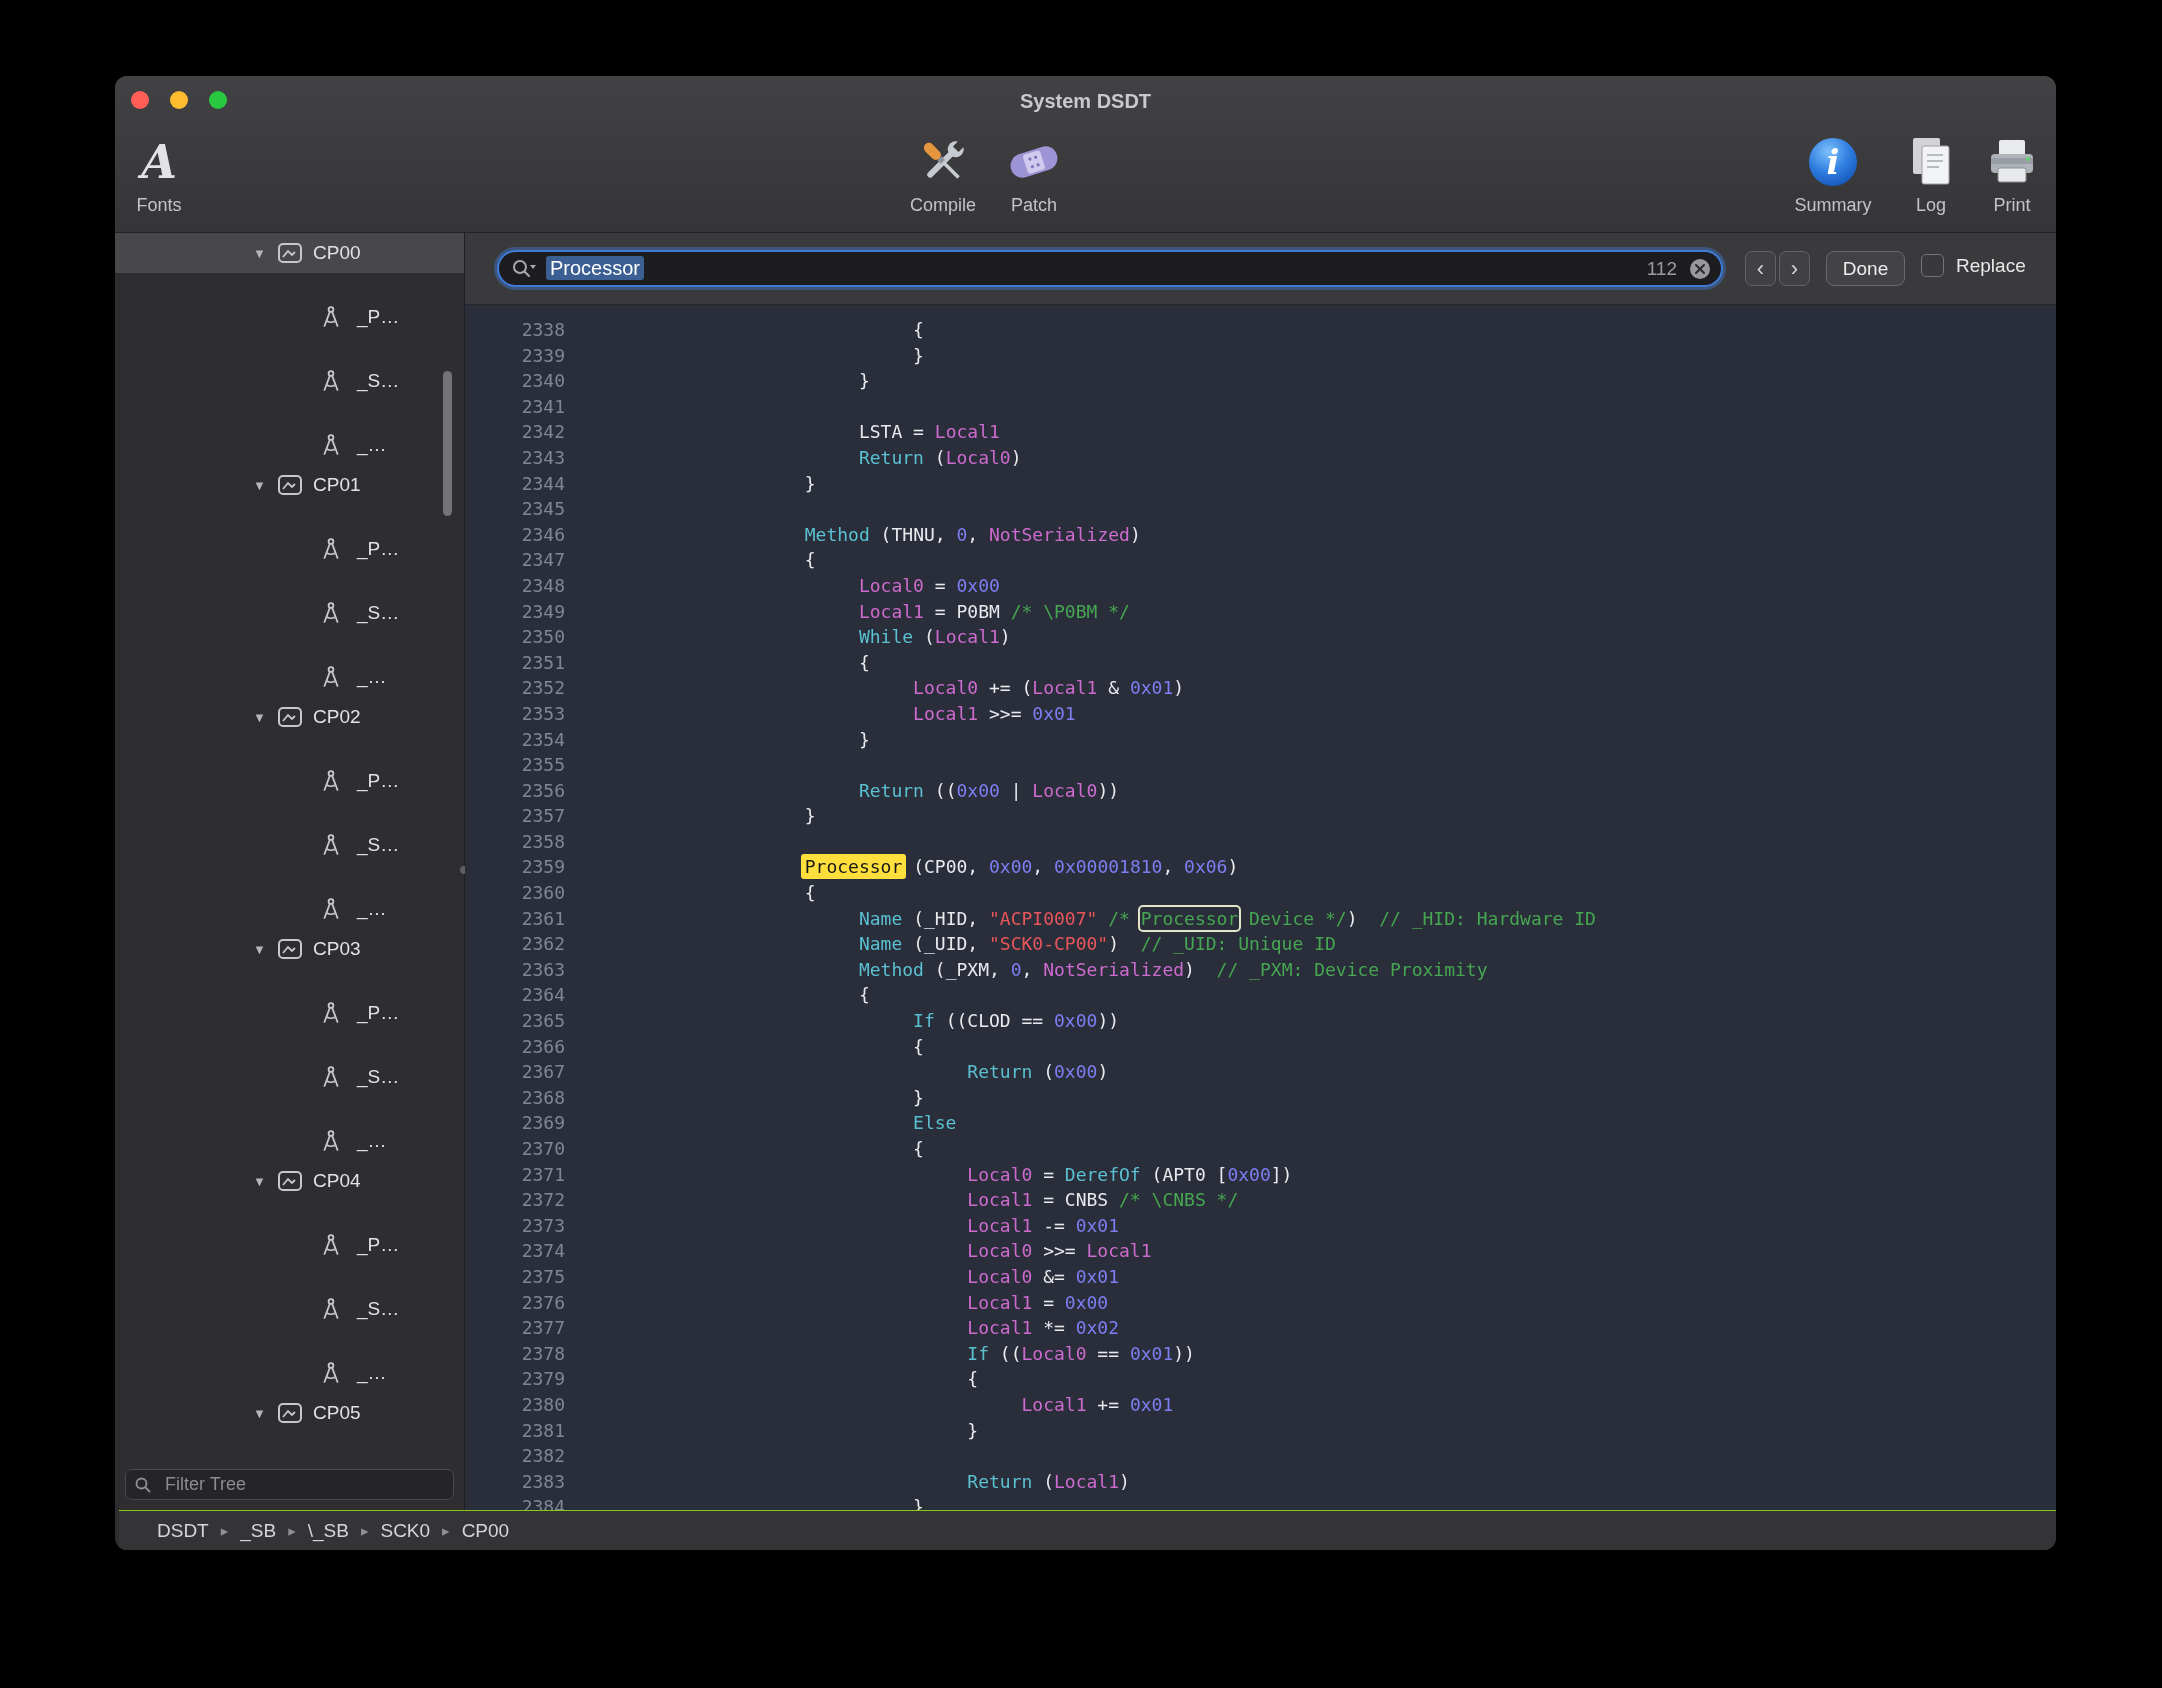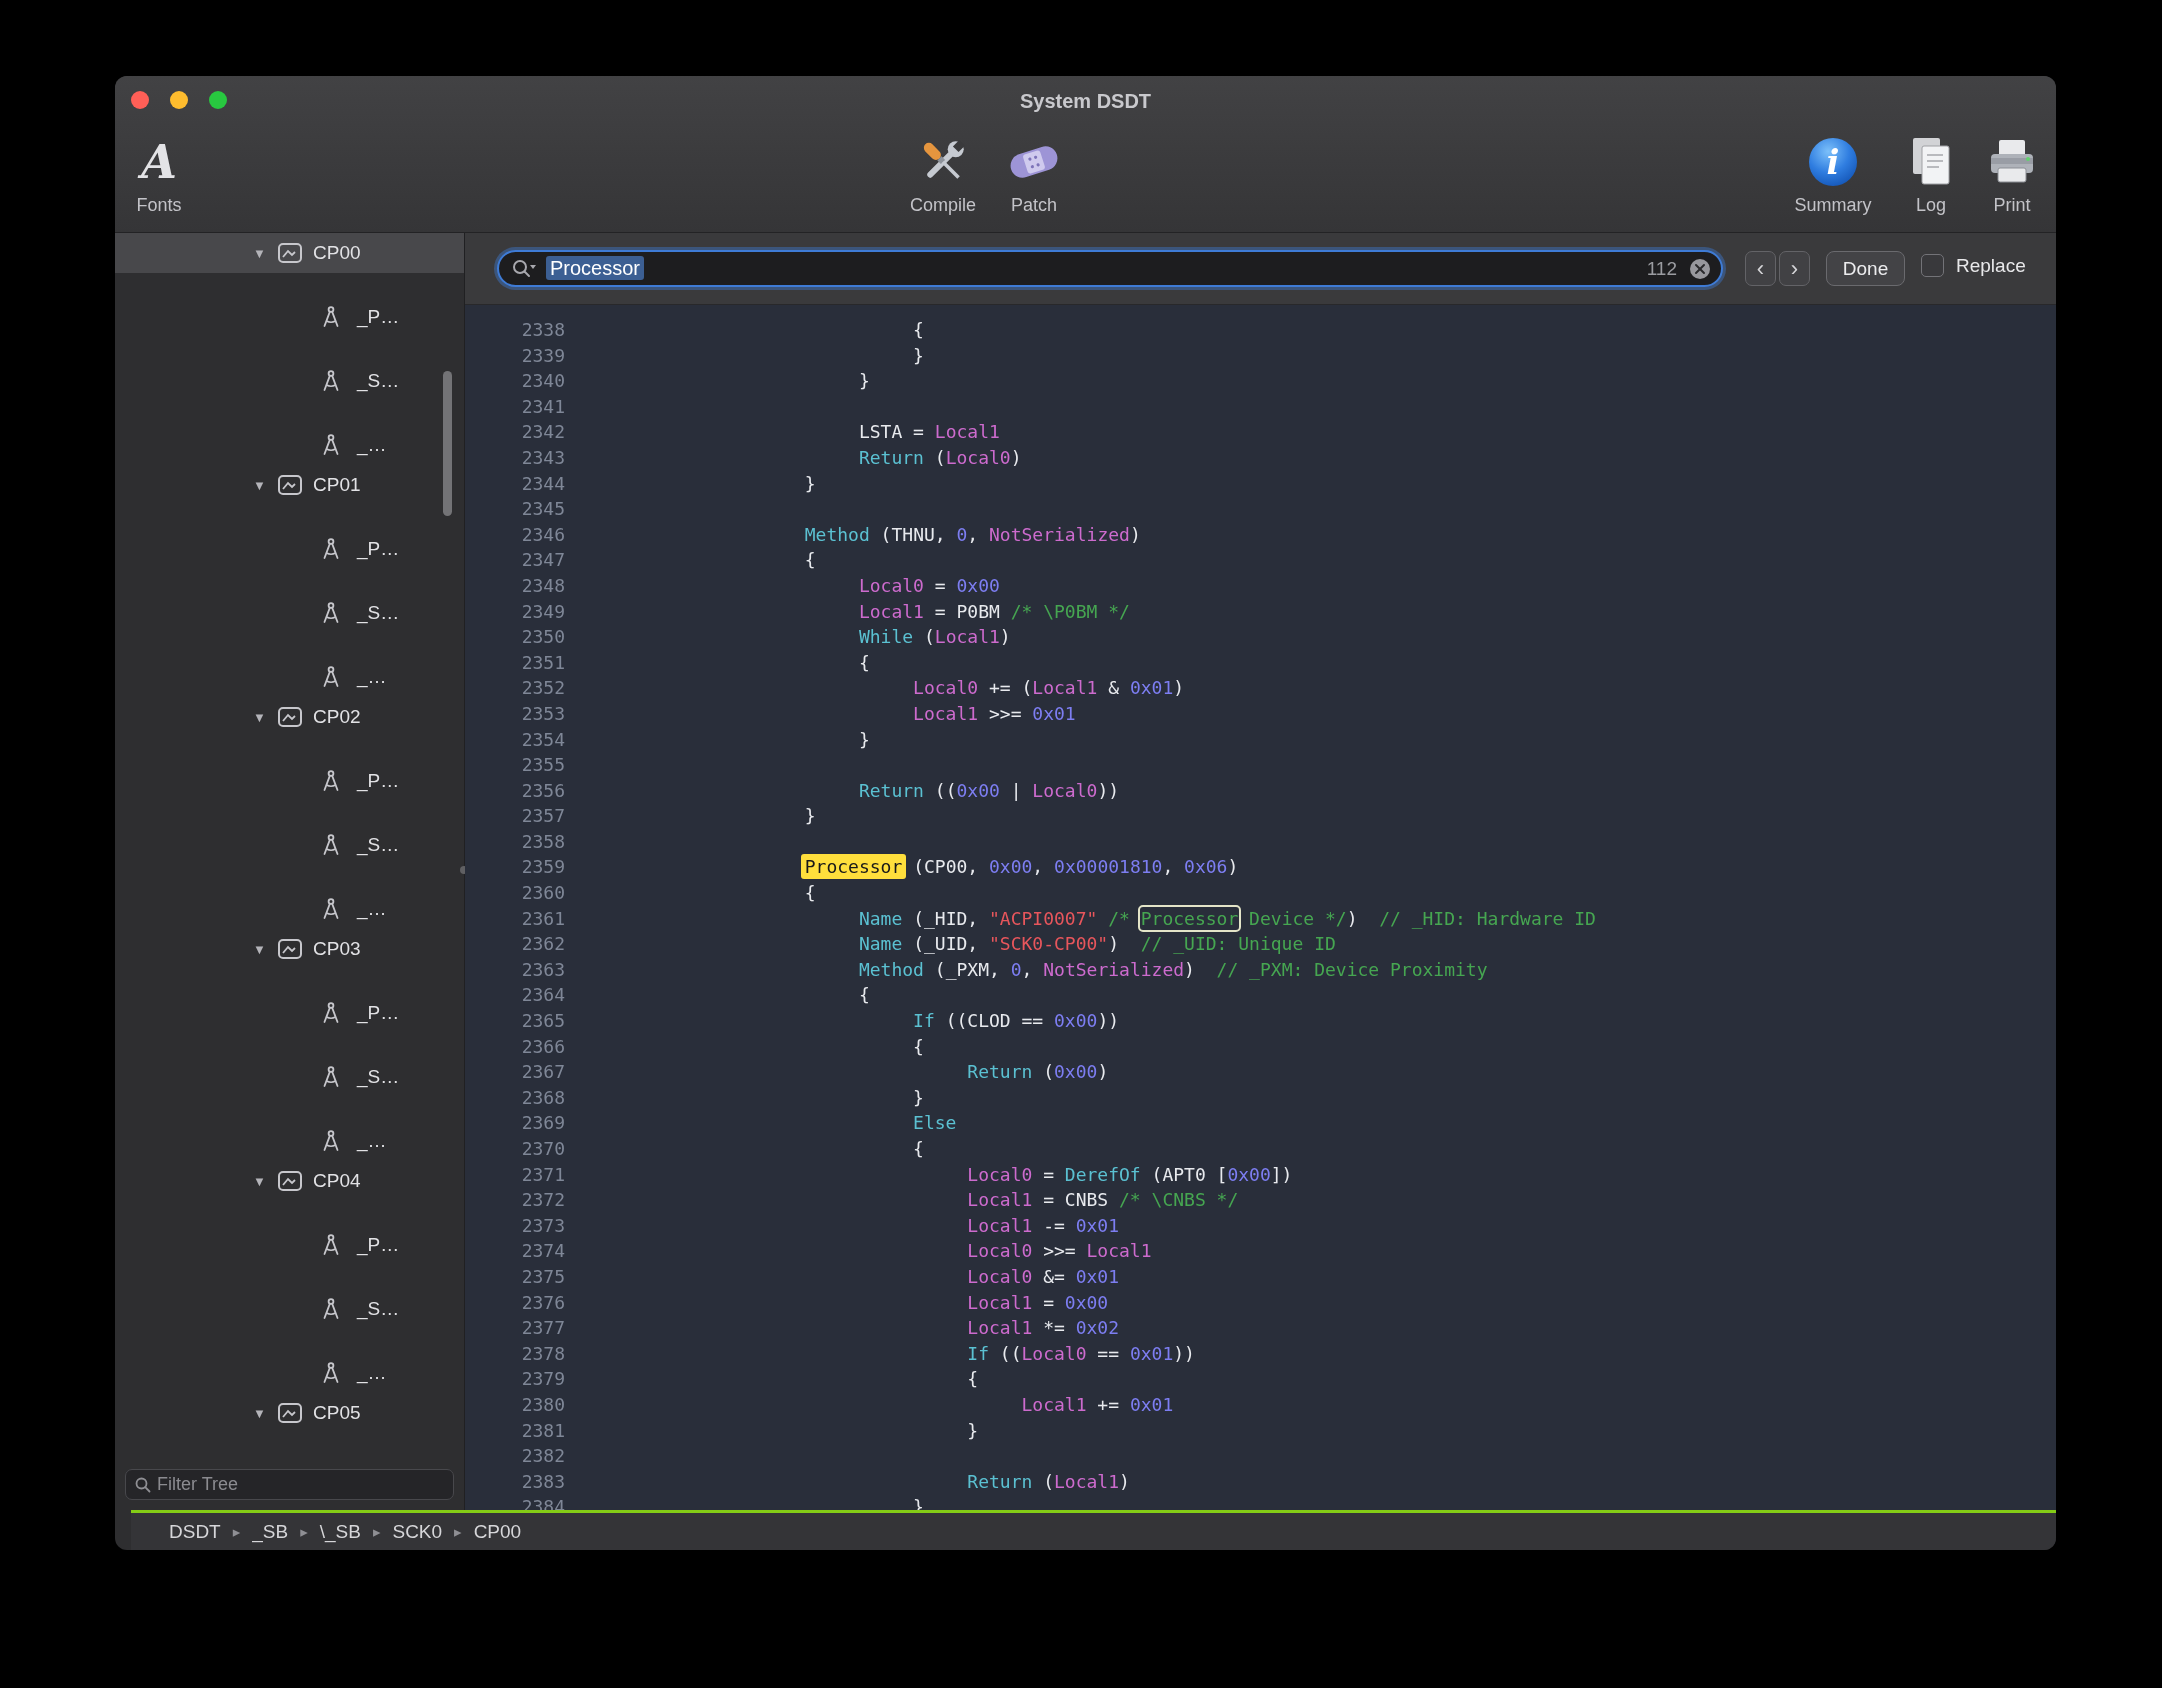--- a/index.html
+++ b/index.html
@@ -61,7 +61,7 @@
   }
   .filterfield input{
     background:transparent;border:none;outline:none;color:#ddd;font-size:18px;
-    margin-left:3px;width:100%;font-family:"Liberation Sans",sans-serif;
+    margin-left:11px;width:100%;font-family:"Liberation Sans",sans-serif;
   }
   .filterfield input::placeholder{color:#8b8b90;}
   .divider{position:absolute;top:0;left:349px;width:1px;bottom:40px;background:#202022;}

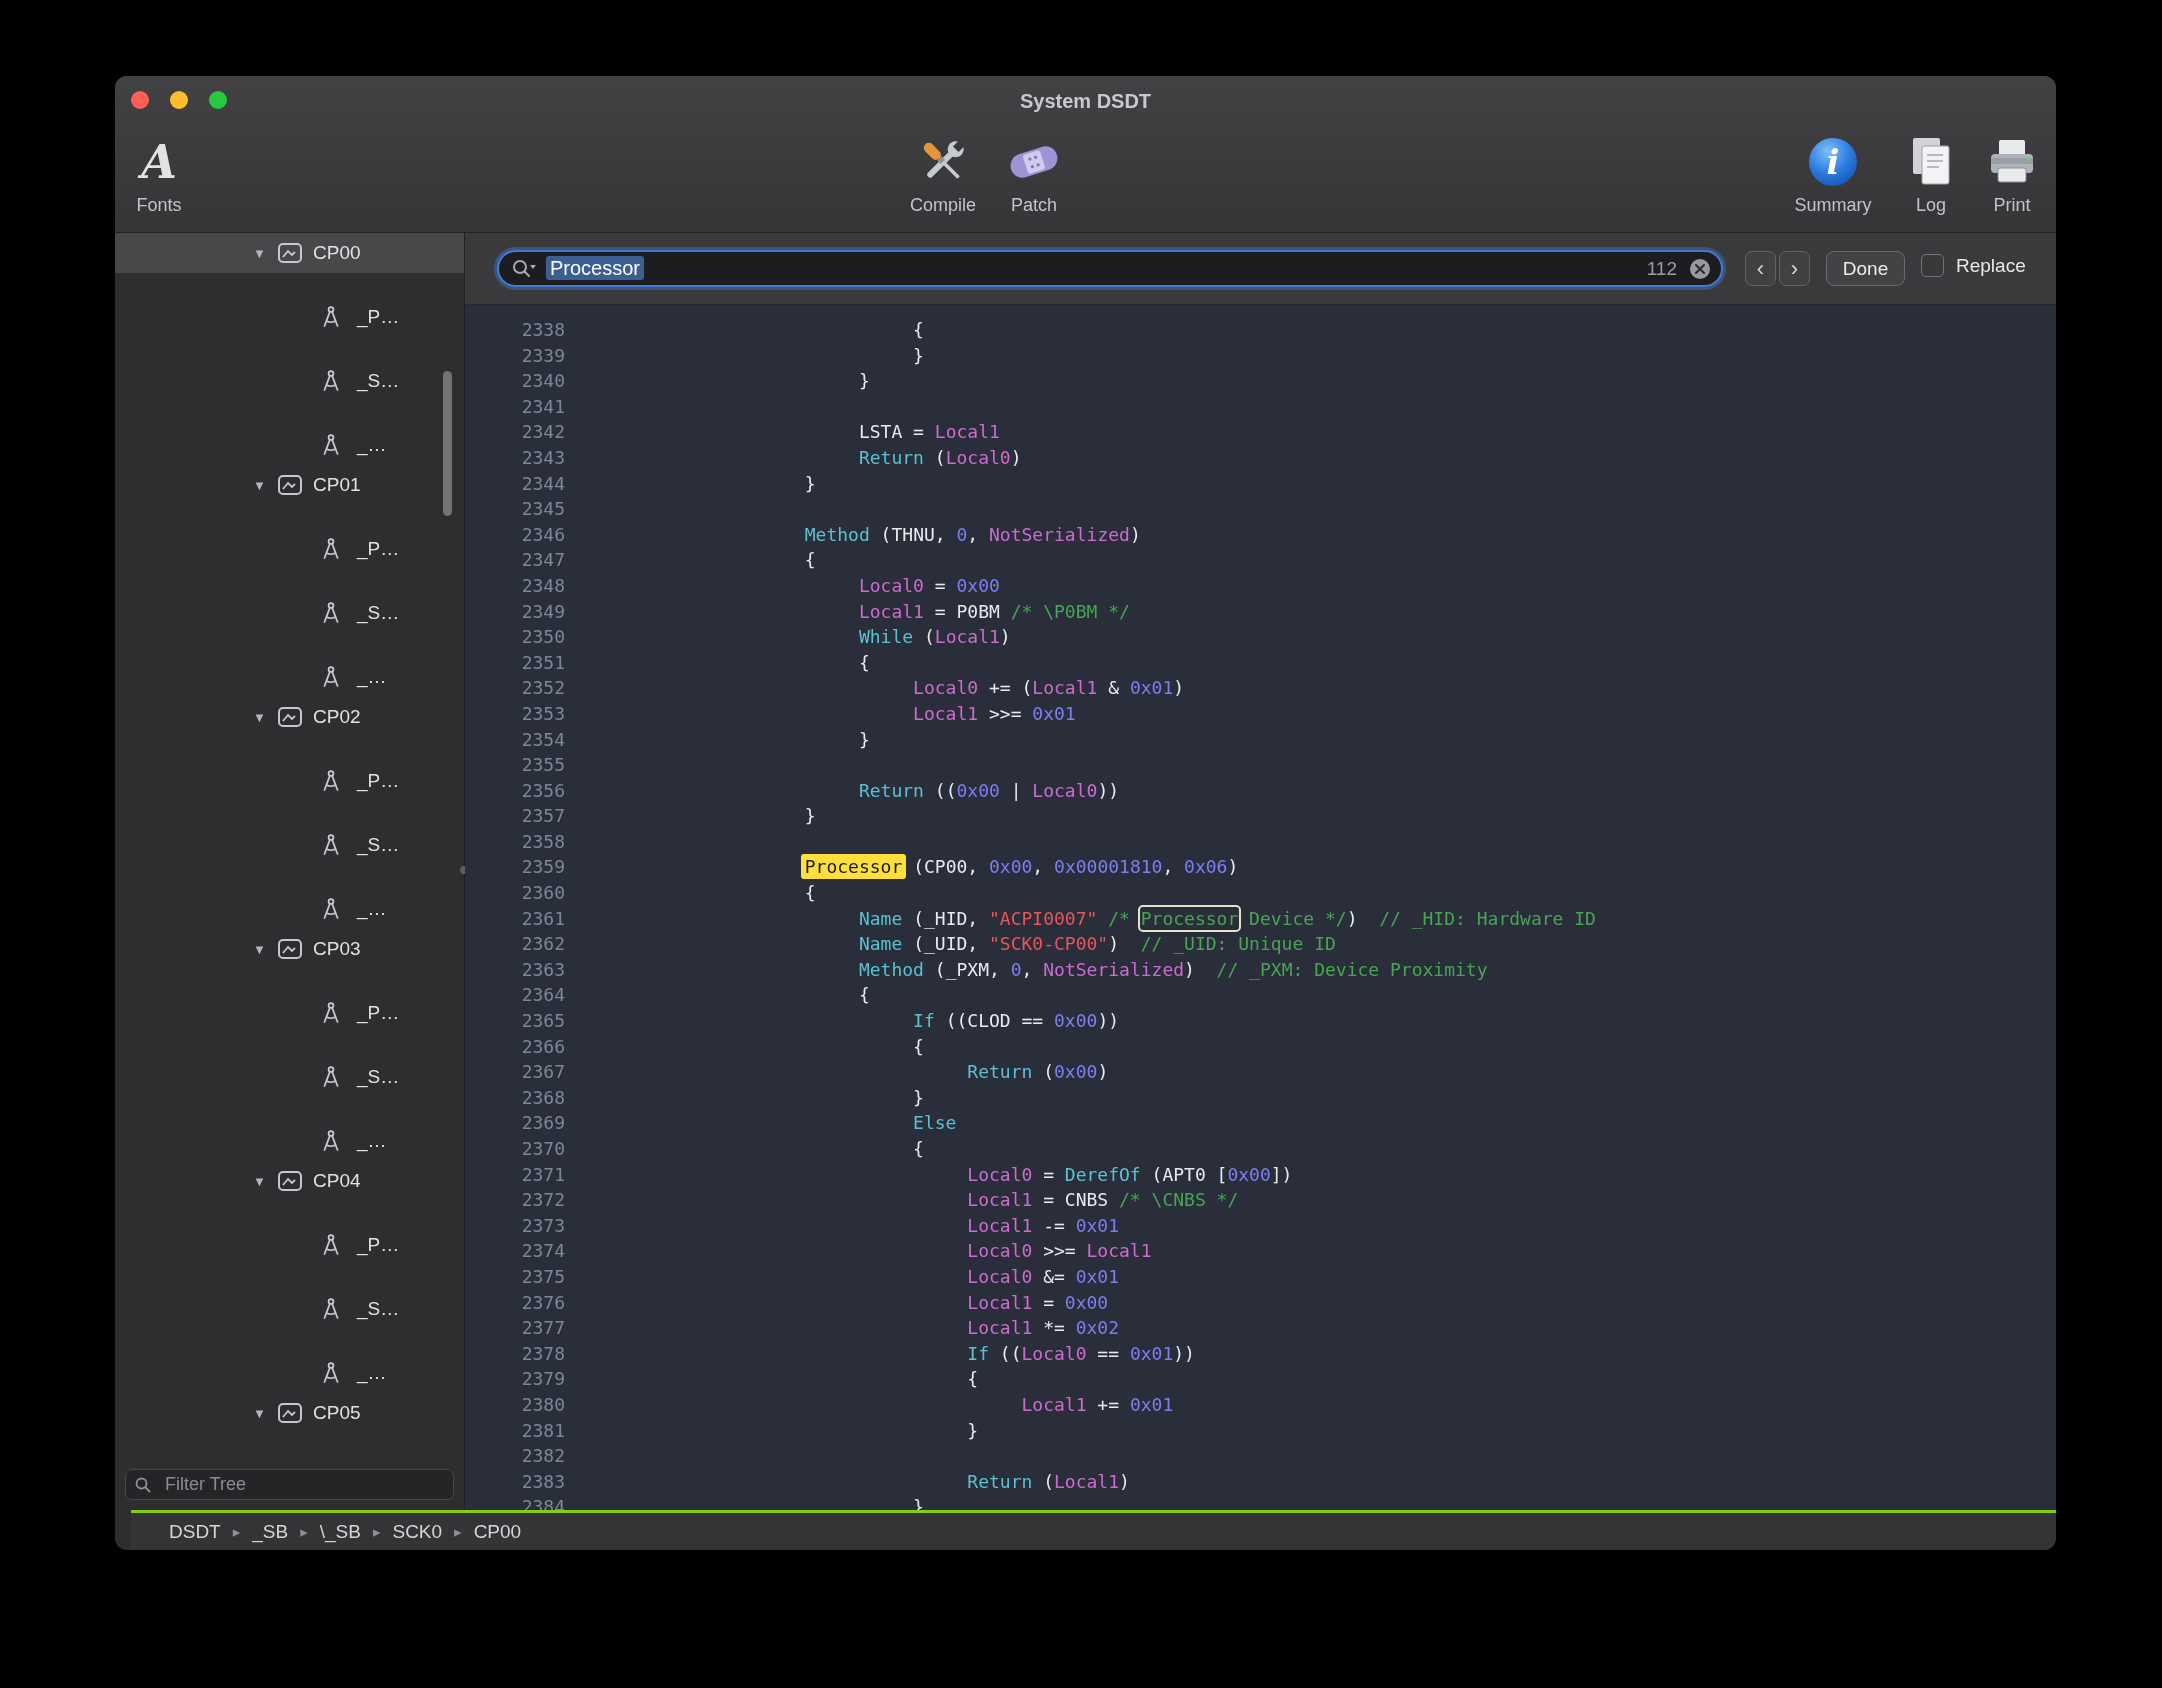--- a/index.html
+++ b/index.html
@@ -114,8 +114,8 @@
   .tok-cb{color:var(--tok-c,#46a651);outline:2px solid var(--box-outline,#e3e4c8);outline-offset:1px;border-radius:2px;}
   
   .pathbar{
-    position:absolute;left:16px;right:0;bottom:0;height:40px;background:#343437;
-    border-top:3px solid #84cc16;display:flex;align-items:center;padding-left:38px;
+    position:absolute;left:4px;right:0;bottom:0;height:40px;background:#343437;
+    border-top:1px solid #84cc16;display:flex;align-items:center;padding-left:38px;
     font-size:19px;color:#d6d6d9;box-sizing:border-box;
   }
   .crumb{white-space:nowrap;}

